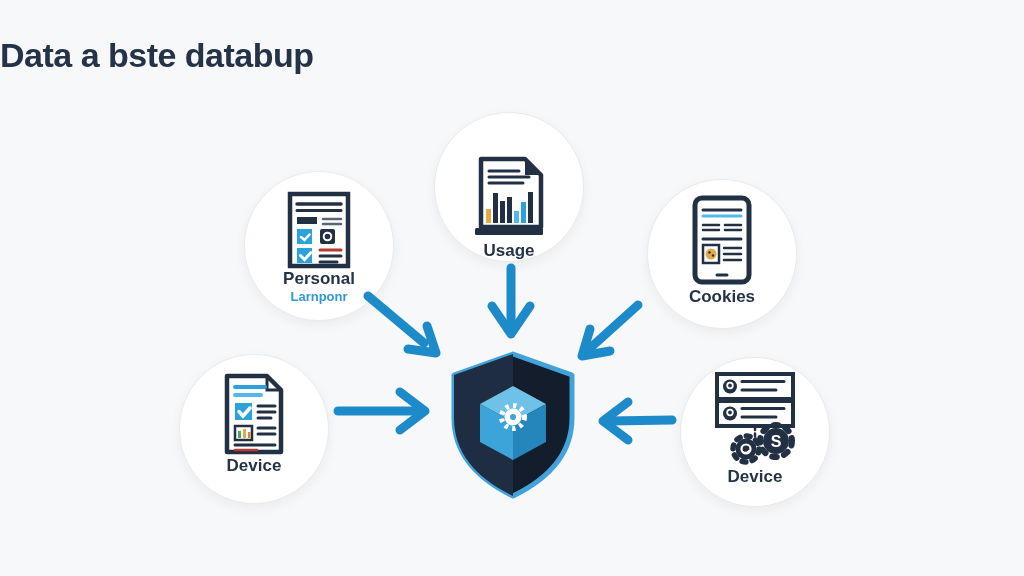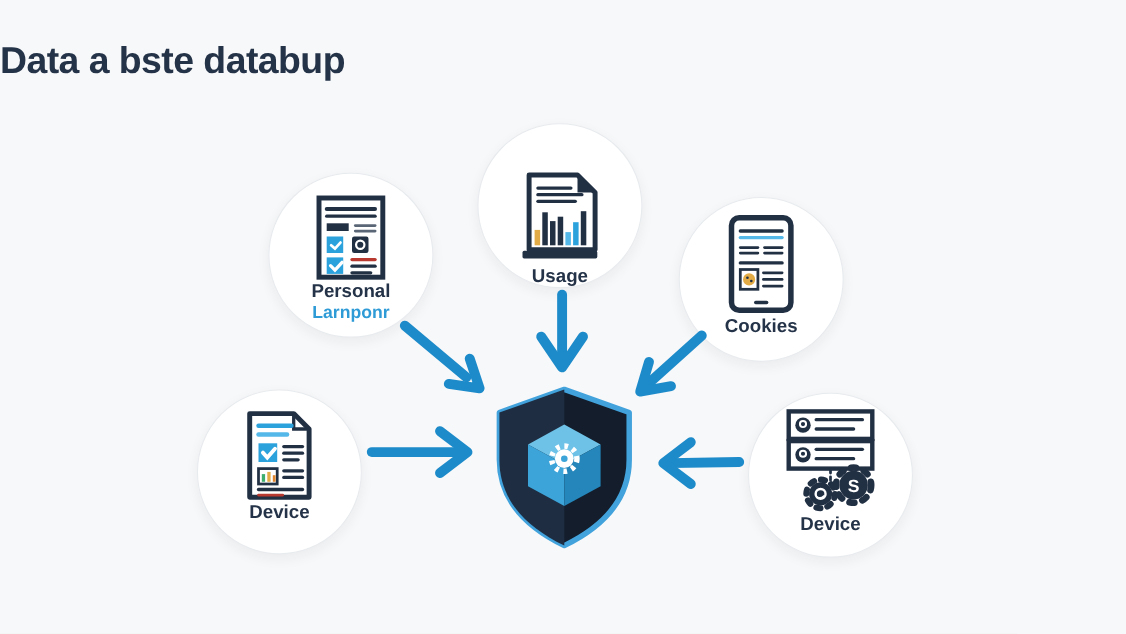--- a/index.html
+++ b/index.html
@@ -21,7 +21,7 @@
         display:flex;flex-direction:column;align-items:center;box-sizing:border-box;}
   .node .lbl{font-weight:700;color:var(--navy-text);font-size:17px;line-height:1.15;}
   .node .sublbl{font-weight:700;color:var(--label-blue);font-size:16px;line-height:1.2;}
-  .n-personal{left:244px;top:157px;padding-top:19px;align-items:center;}
+  .n-personal{left:244px;top:171px;padding-top:19px;align-items:center;}
   .n-usage{left:434px;top:112px;padding-top:17px;justify-content:flex-end;}
   .n-cookies{left:617px;top:179px;padding-top:15px;}
   .n-device-l{left:179px;top:354px;padding-top:17px;}

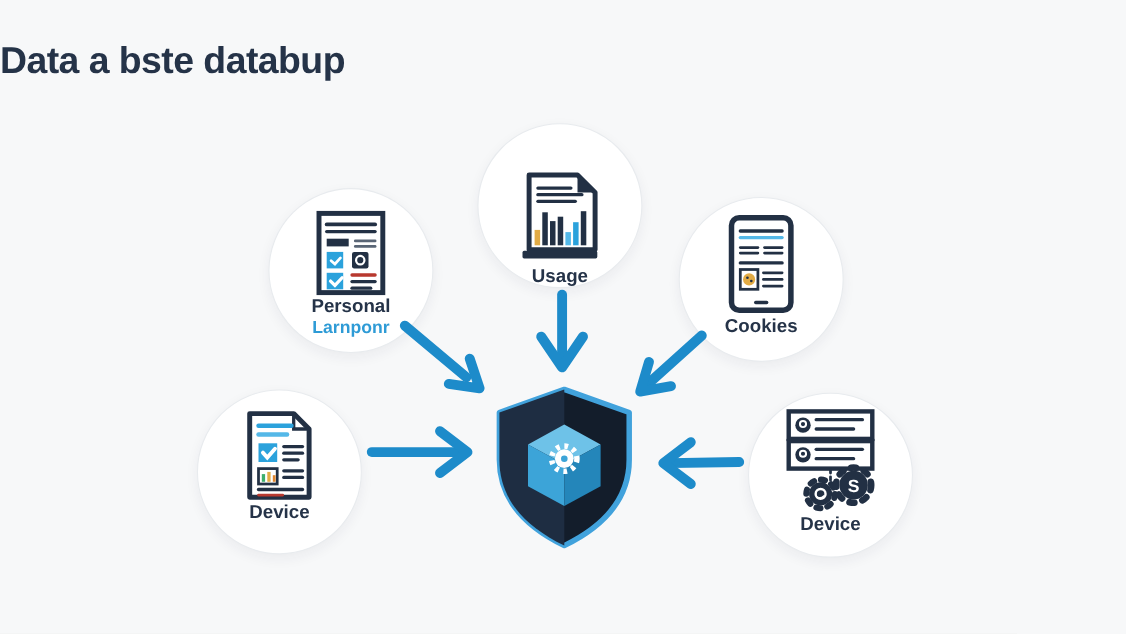--- a/index.html
+++ b/index.html
@@ -20,7 +20,7 @@
         box-shadow:0 4px 12px rgba(30,40,60,.06);
         display:flex;flex-direction:column;align-items:center;box-sizing:border-box;}
   .node .lbl{font-weight:700;color:var(--navy-text);font-size:17px;line-height:1.15;}
-  .node .sublbl{font-weight:700;color:var(--label-blue);font-size:16px;line-height:1.2;}
+  .node .sublbl{font-weight:700;color:var(--label-blue);font-size:13px;line-height:1.2;}
   .n-personal{left:244px;top:171px;padding-top:19px;align-items:center;}
   .n-usage{left:434px;top:112px;padding-top:17px;justify-content:flex-end;}
   .n-cookies{left:617px;top:179px;padding-top:15px;}

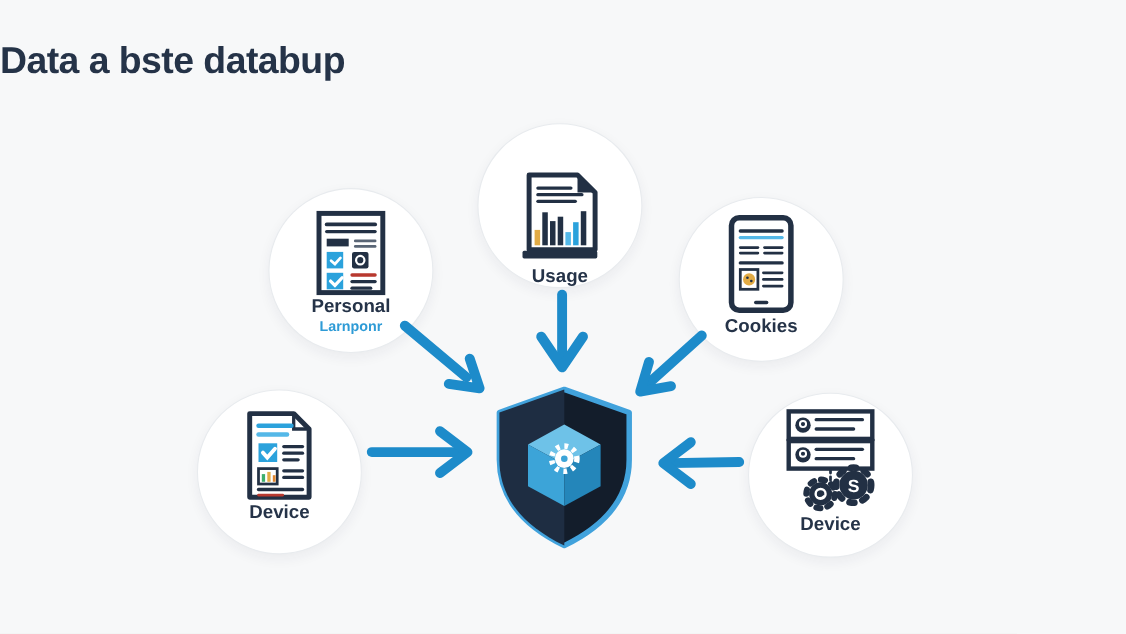--- a/index.html
+++ b/index.html
@@ -23,7 +23,7 @@
   .node .sublbl{font-weight:700;color:var(--label-blue);font-size:13px;line-height:1.2;}
   .n-personal{left:244px;top:171px;padding-top:19px;align-items:center;}
   .n-usage{left:434px;top:112px;padding-top:17px;justify-content:flex-end;}
-  .n-cookies{left:617px;top:179px;padding-top:15px;}
+  .n-cookies{left:647px;top:179px;padding-top:15px;}
   .n-device-l{left:179px;top:354px;padding-top:17px;}
   .n-device-r{left:680px;top:357px;padding-top:11px;}
   .shield-wrap{position:absolute;left:443px;top:350px;width:140px;height:150px;}

